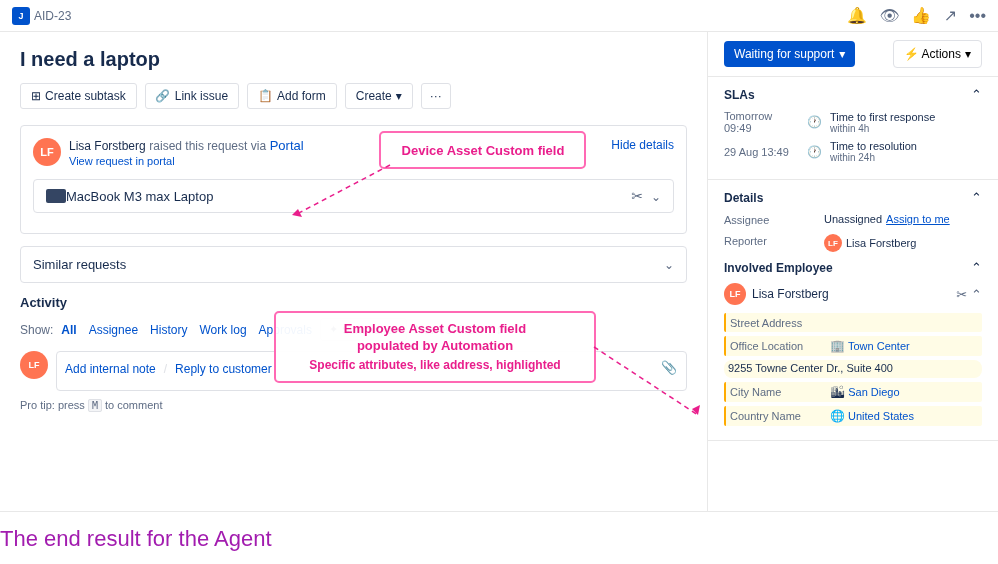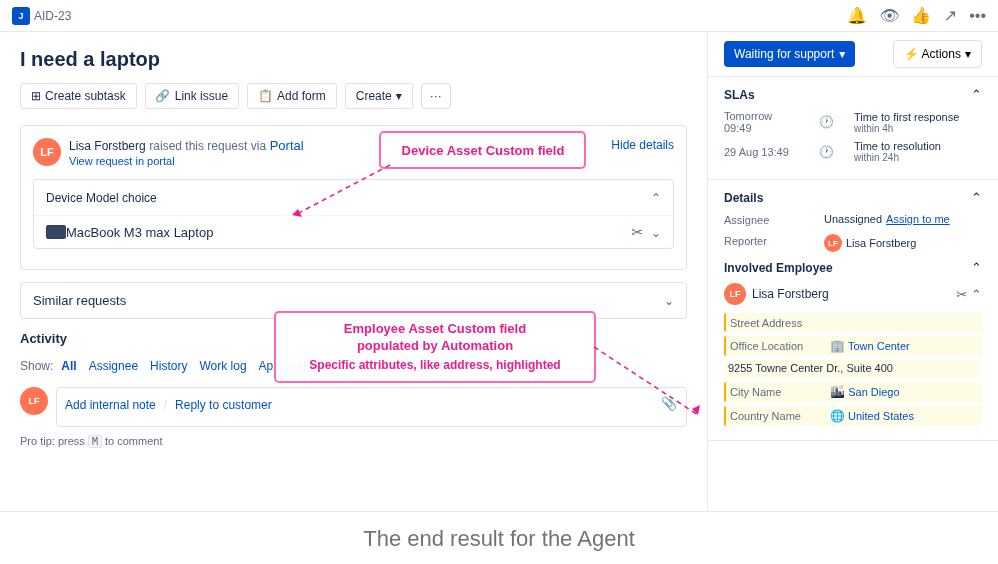--- a/index.html
+++ b/index.html
@@ -349,7 +349,7 @@
     .sla-row {
       display: flex;
       align-items: center;
-      gap: 20px;
+      gap: 8px;
       margin-bottom: 6px;
     }
     .sla-time {

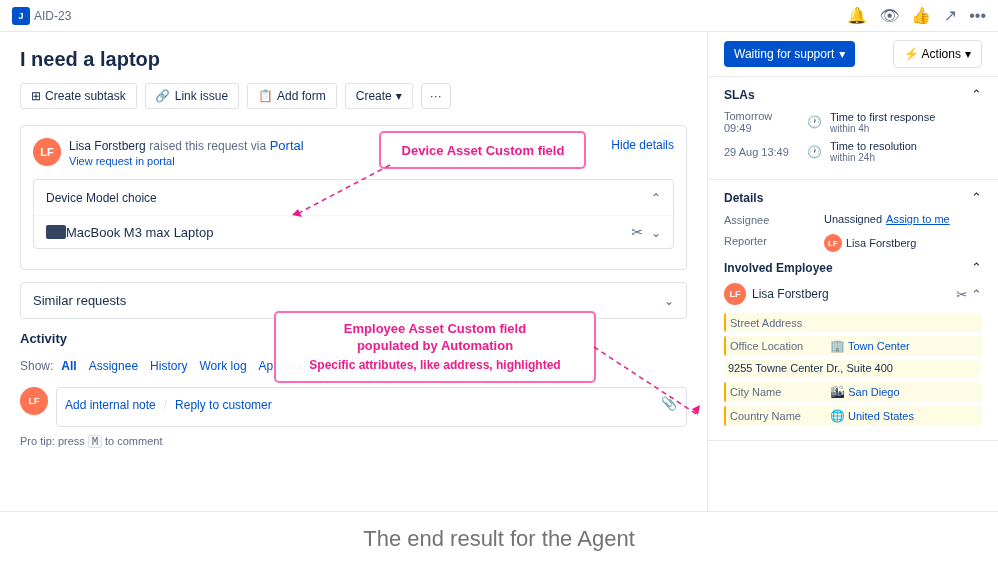--- a/index.html
+++ b/index.html
@@ -573,10 +573,6 @@
         </div>
 
         <div class="field-section">
-          <div class="field-header">
-            <span class="field-label">Device Model choice</span>
-            <span class="chevron-up"></span>
-          </div>
           <div class="field-content">
             <div class="device-item">
               <div class="device-icon"></div>

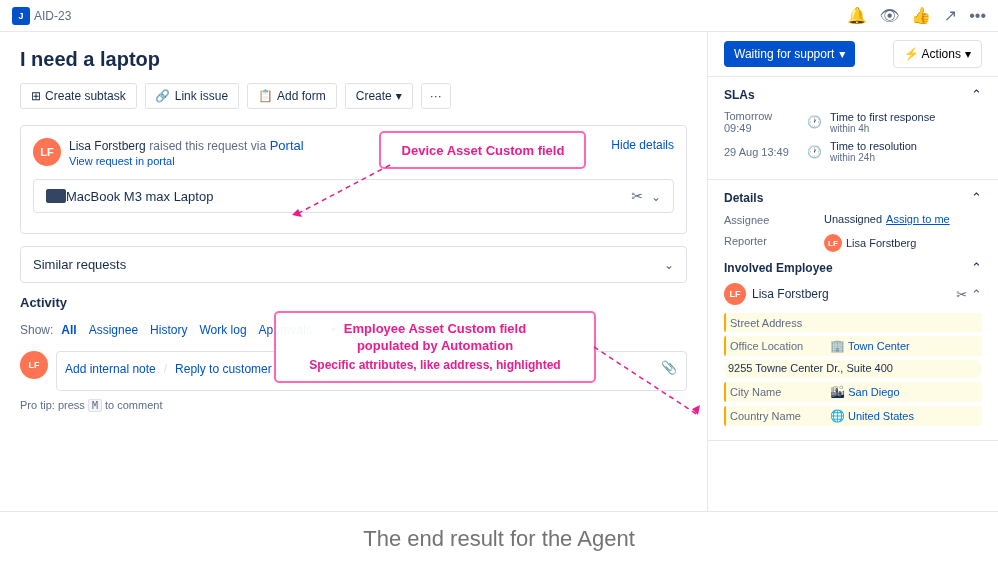--- a/index.html
+++ b/index.html
@@ -448,9 +448,8 @@
 
     
     .bottom-tagline {
-      text-align: center;
       font-size: 22px;
-      color: #737373;
+      color: #a21caf;
       padding: 14px 0 8px;
       font-weight: 400;
       border-top: 1px solid #e8e8e8;

